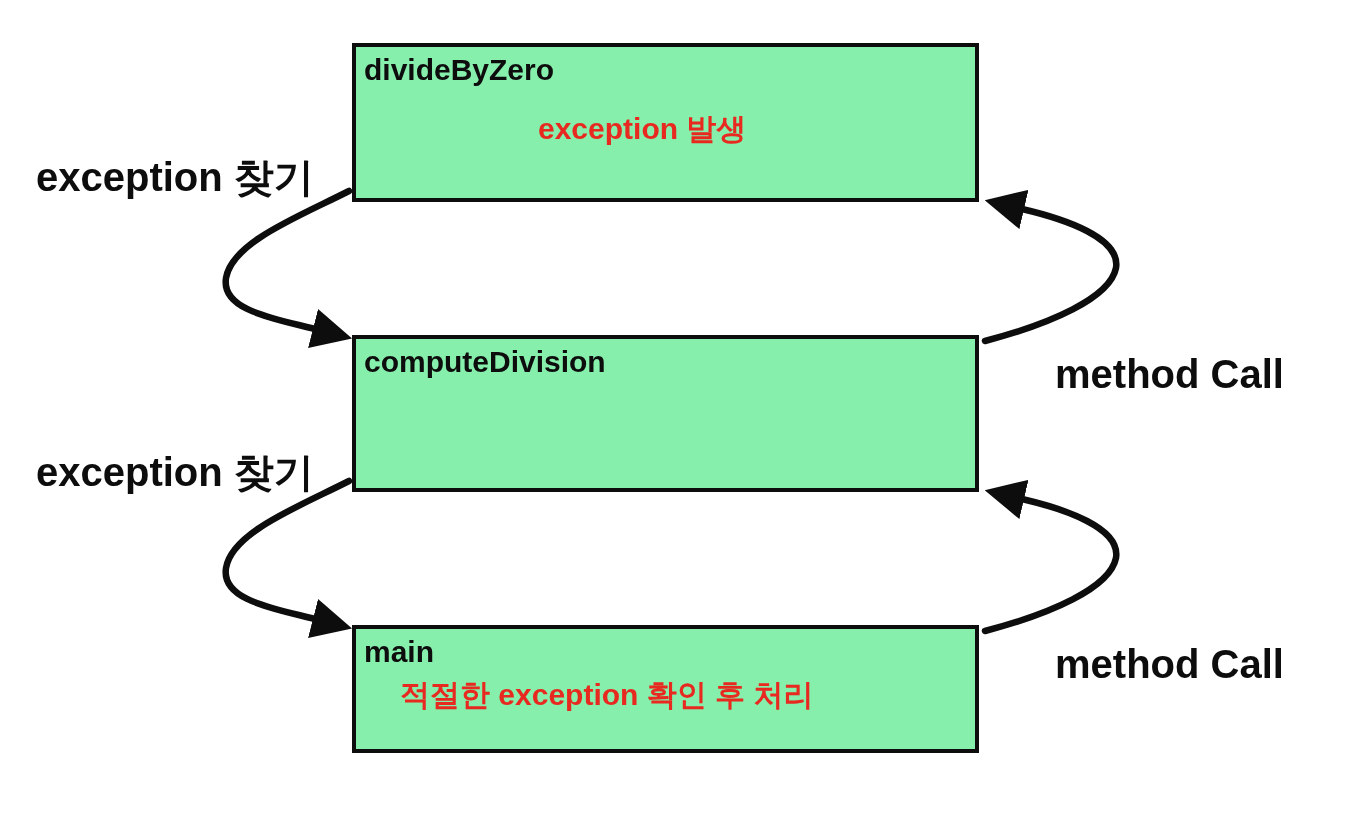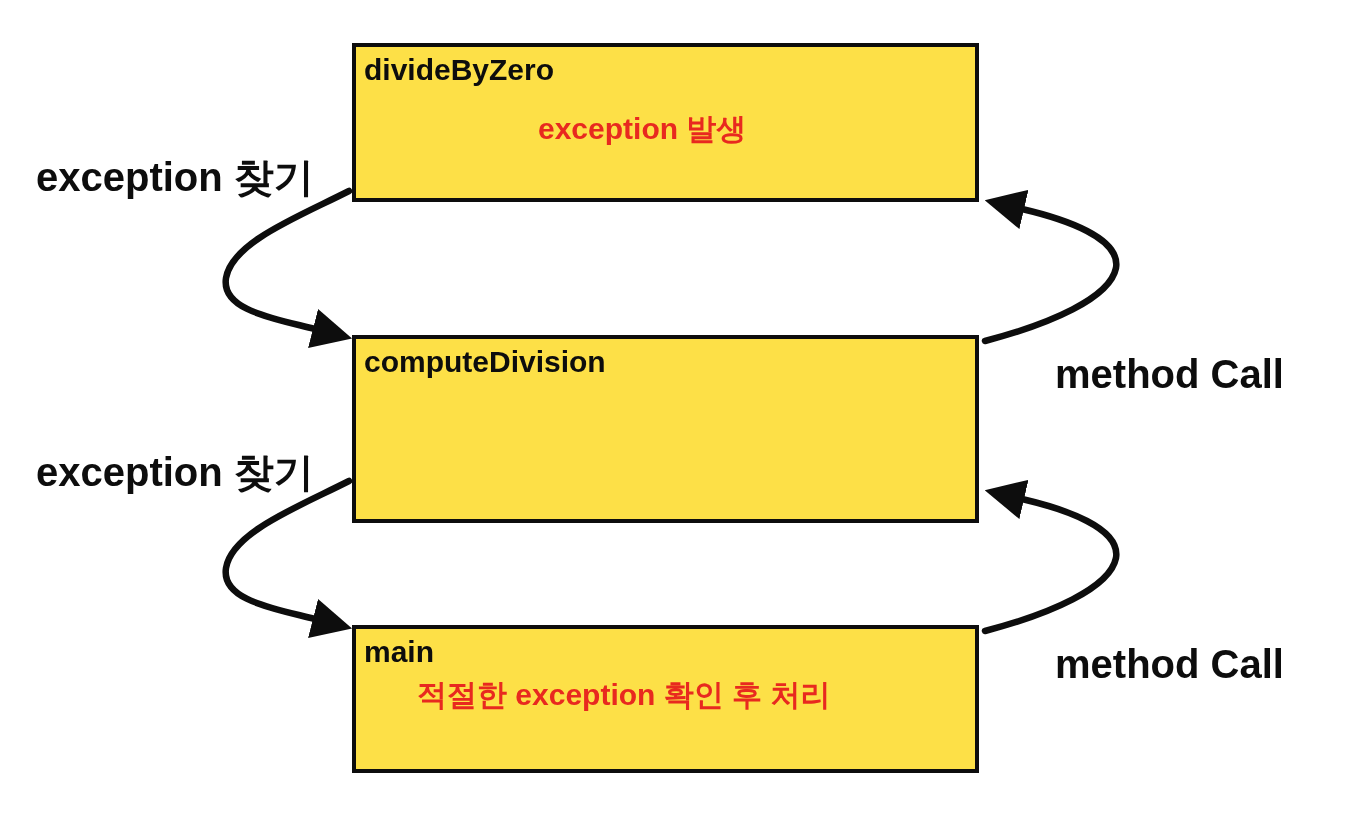--- a/index.html
+++ b/index.html
@@ -36,7 +36,7 @@
     position: absolute;
     width: 627px;
     border: 4px solid var(--line-black, #0d0d0d);
-    background: #fde047;
+    background: #86efac;
     box-sizing: border-box;
   }
   .box-1 { left: 352px; top: 43px;  height: 159px; }

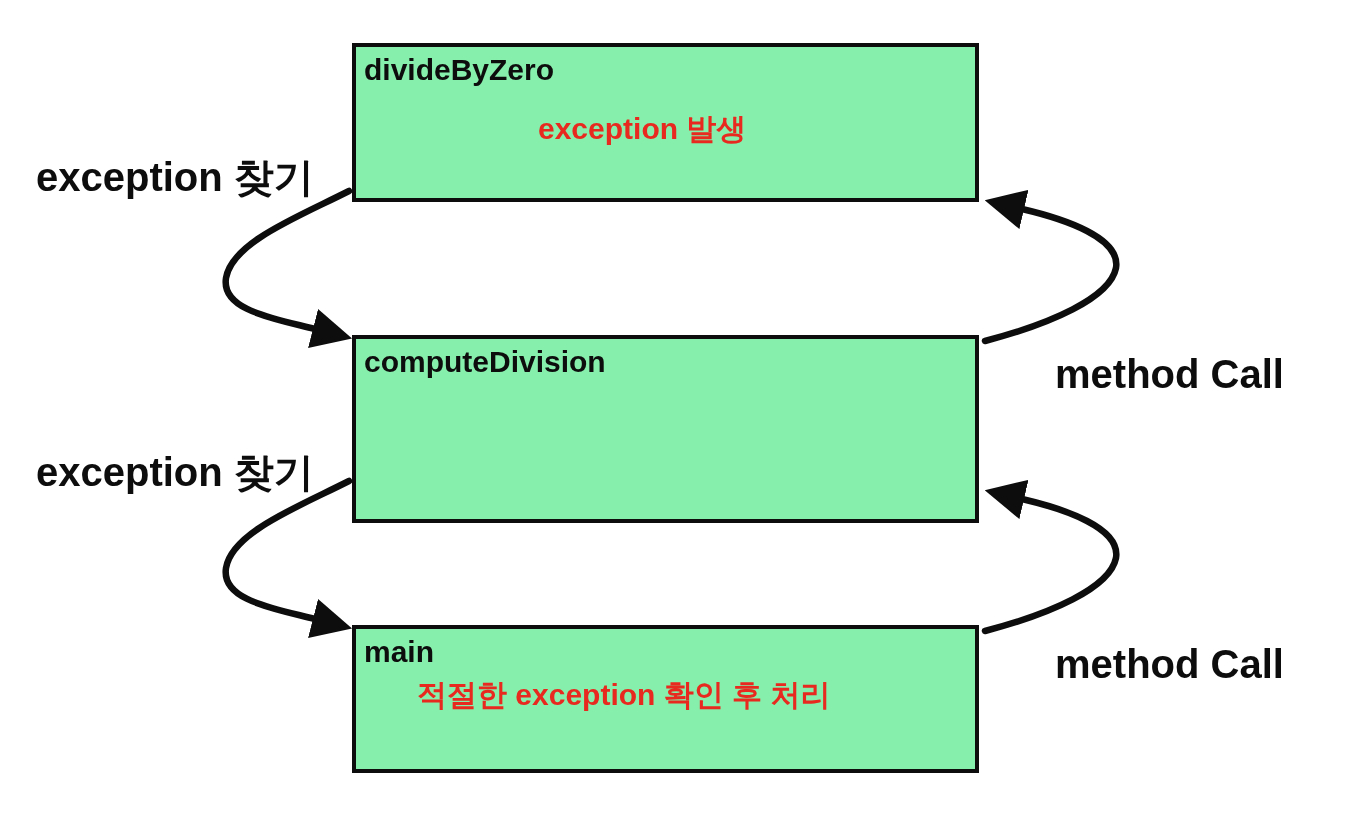--- a/index.html
+++ b/index.html
@@ -40,7 +40,7 @@
     box-sizing: border-box;
   }
   .box-1 { left: 352px; top: 43px;  height: 159px; }
-  .box-2 { left: 352px; top: 335px; height: 188px; }
+  .box-2 { left: 352px; top: 335px; height: 157px; }
   .box-3 { left: 352px; top: 625px; height: 148px; }
   .box-title {
     position: absolute;

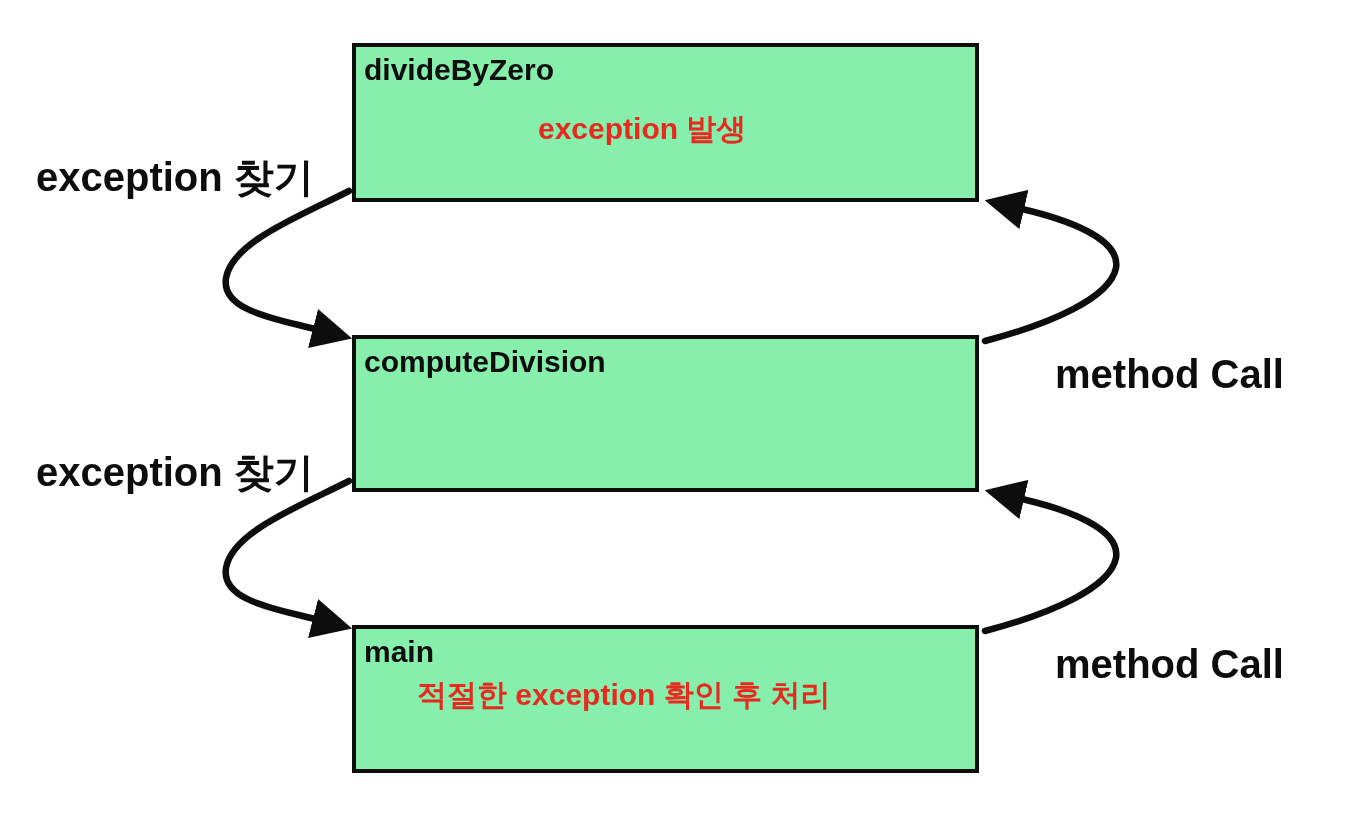--- a/index.html
+++ b/index.html
@@ -41,7 +41,7 @@
   }
   .box-1 { left: 352px; top: 43px;  height: 159px; }
   .box-2 { left: 352px; top: 335px; height: 157px; }
-  .box-3 { left: 352px; top: 625px; height: 148px; }
+  .box-3 { left: 352px; top: 625px; height: 128px; }
   .box-title {
     position: absolute;
     left: 8px;

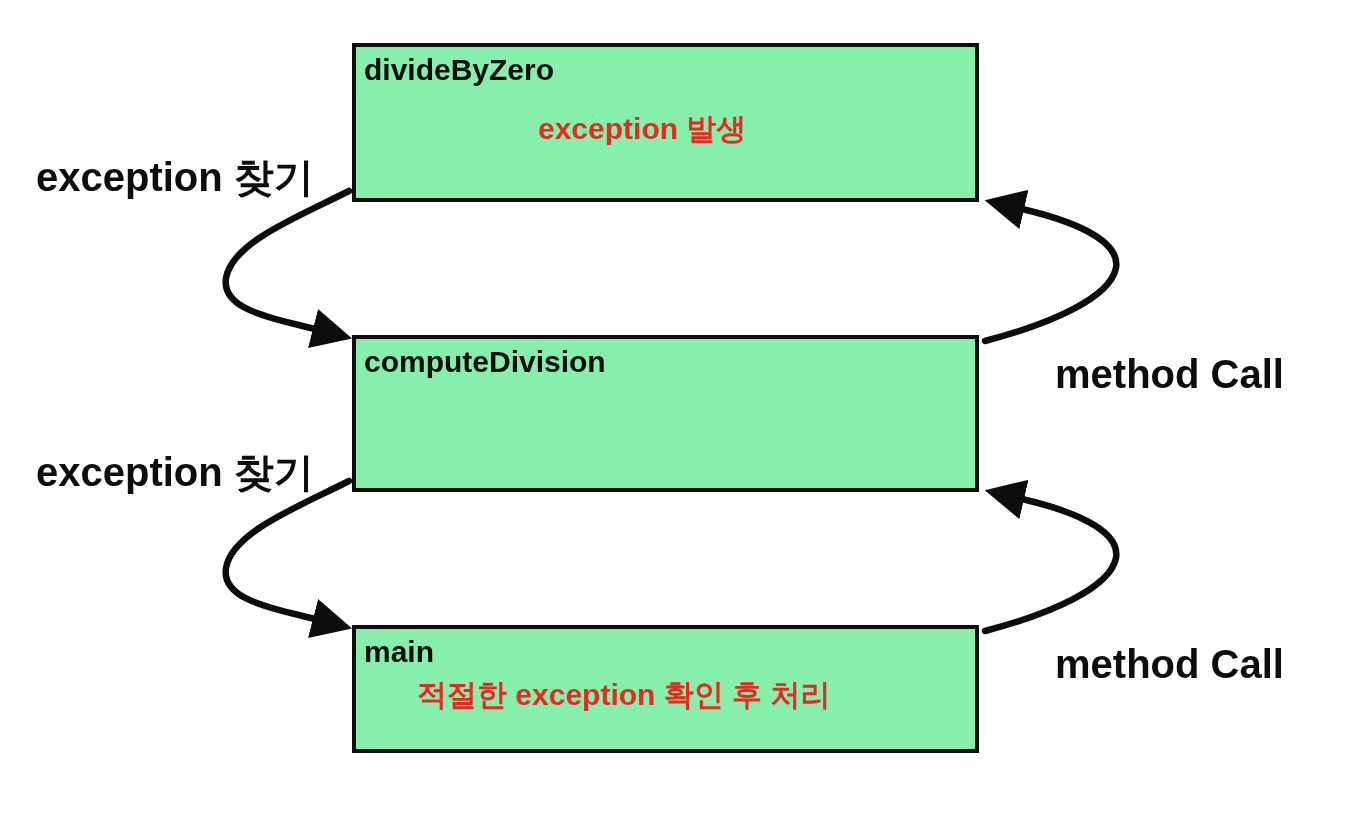--- a/index.html
+++ b/index.html
@@ -60,7 +60,7 @@
   }
   .note-1 { left: 182px; top: 62px; text-align: center; }
   .note-2 { left: 44px;  top: 46px; }
-  .note-3 { left: 61px;  top: 46px; }
+  .note-3 { left: 44px;  top: 46px; }
   .side-label {
     position: absolute;
     font-size: 40px;

